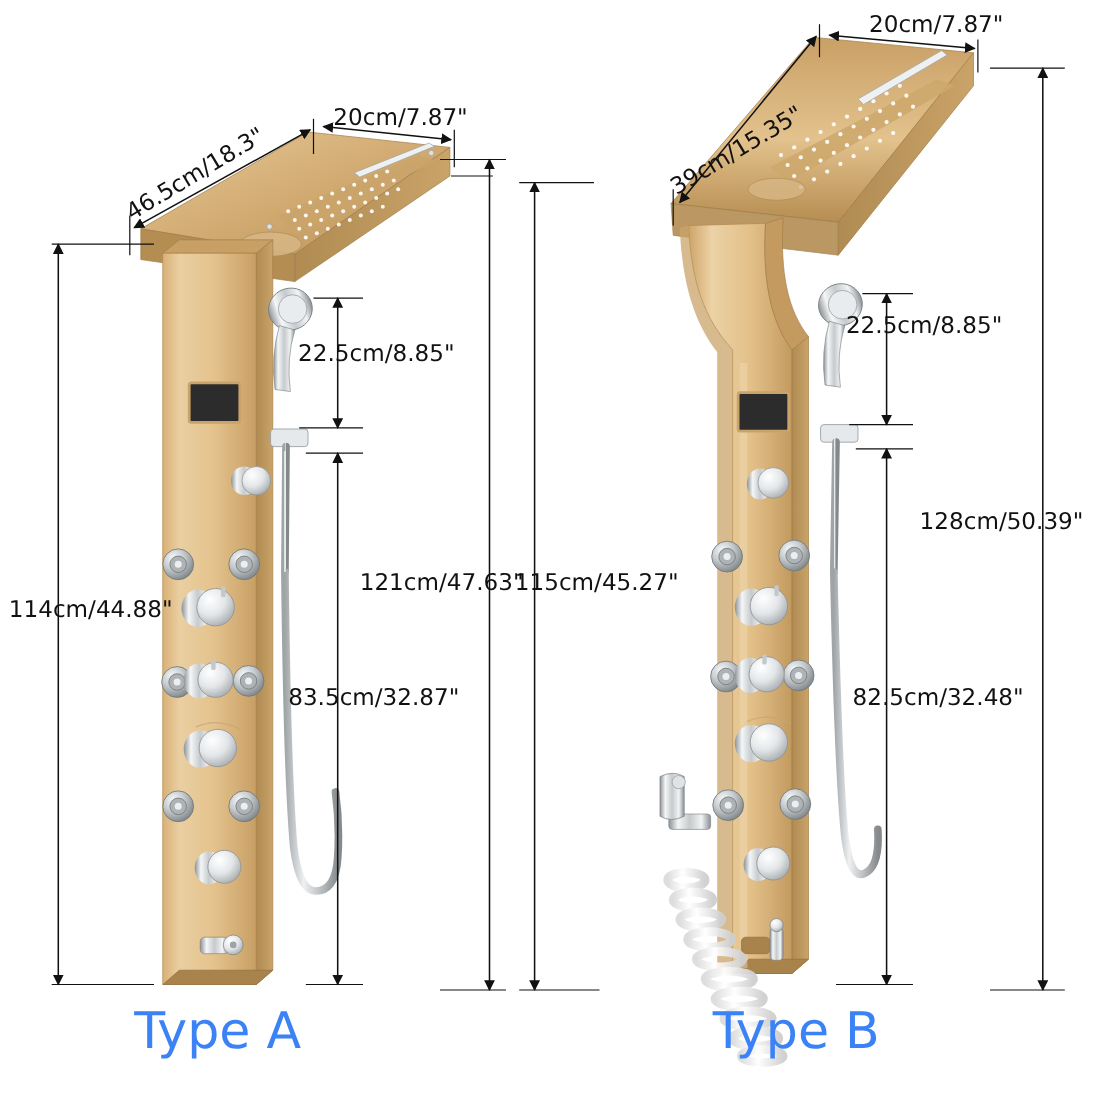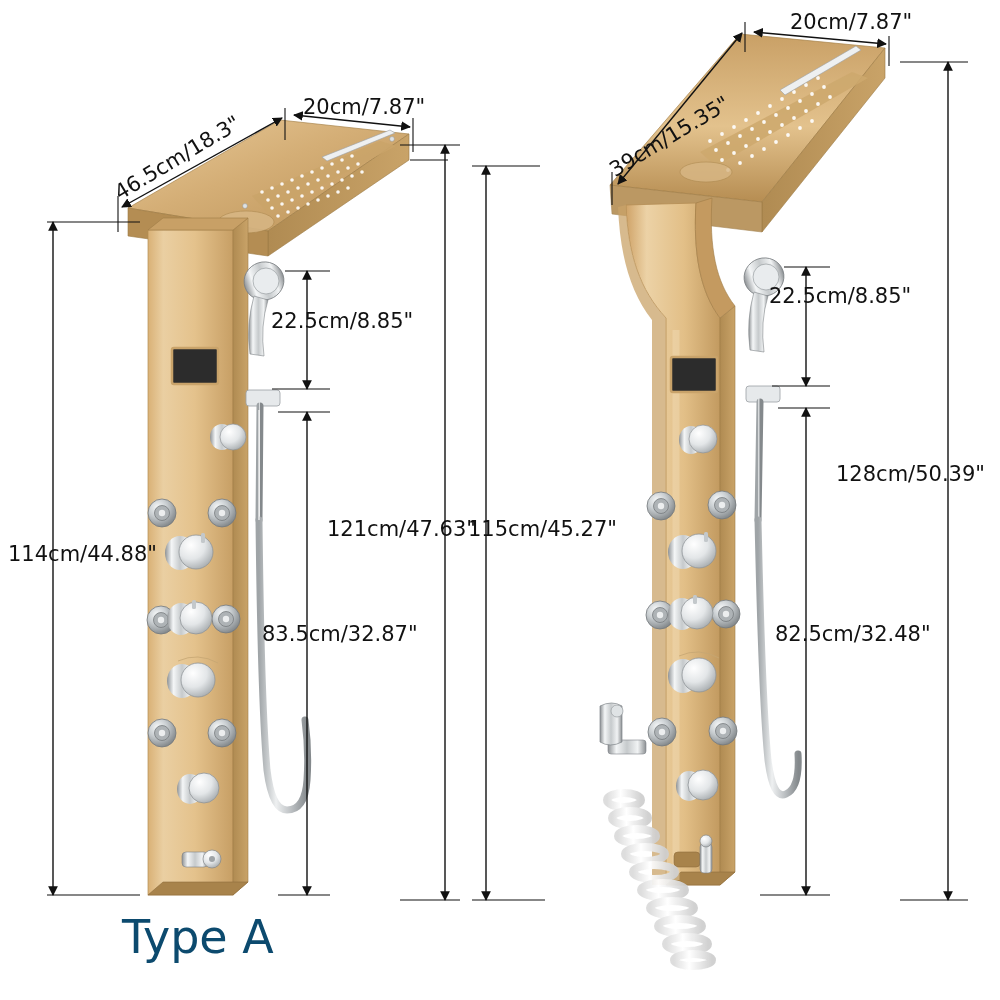--- a/index.html
+++ b/index.html
@@ -24,7 +24,7 @@
     position:absolute;
     font-family:"DejaVu Sans","Liberation Sans",sans-serif;
     font-size:46px;
-    color:#0c4a6e;
+    color:#3b82f6;
     white-space:nowrap;
     line-height:1;
   }

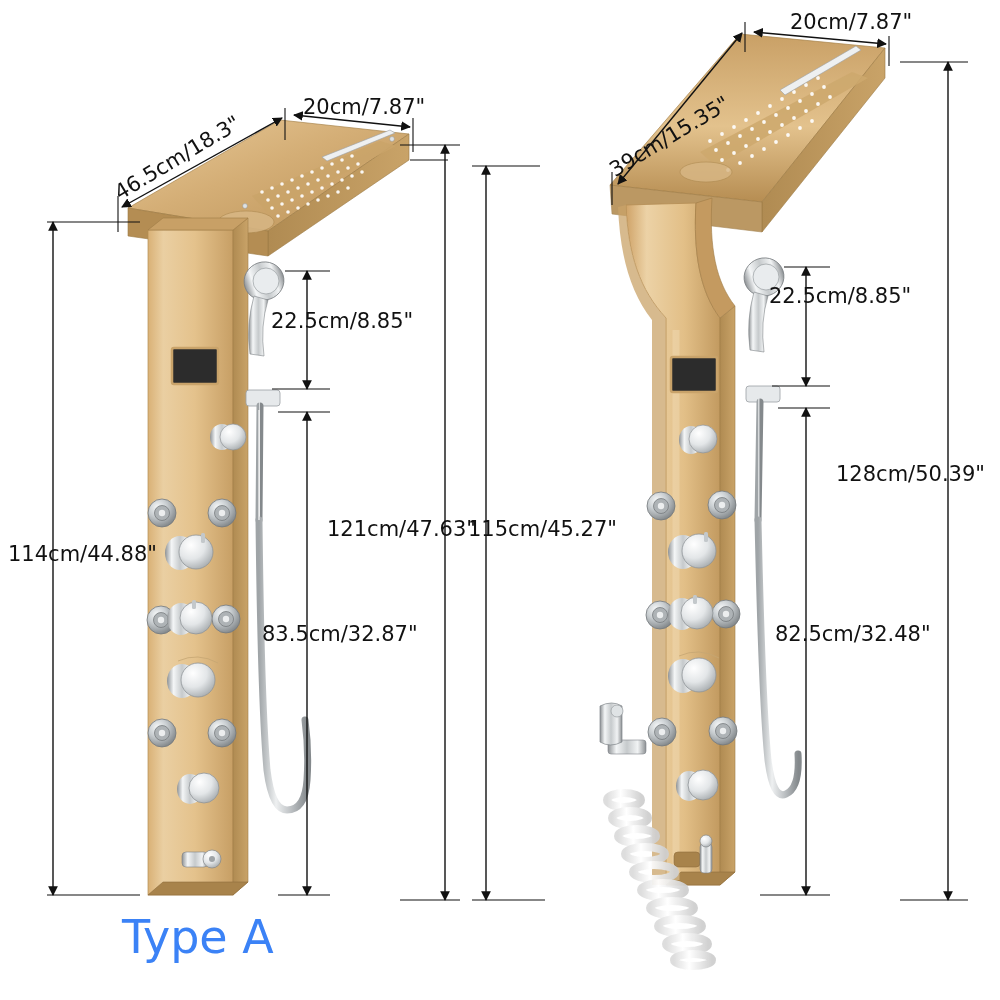--- a/index.html
+++ b/index.html
@@ -489,6 +489,7 @@
 
   <div class="typelabel" style="left:122px;top:914px;">Type A</div>
 
+  <div class="typelabel" style="left:648px;top:914px;">Type B</div>
 
 </div>
 

